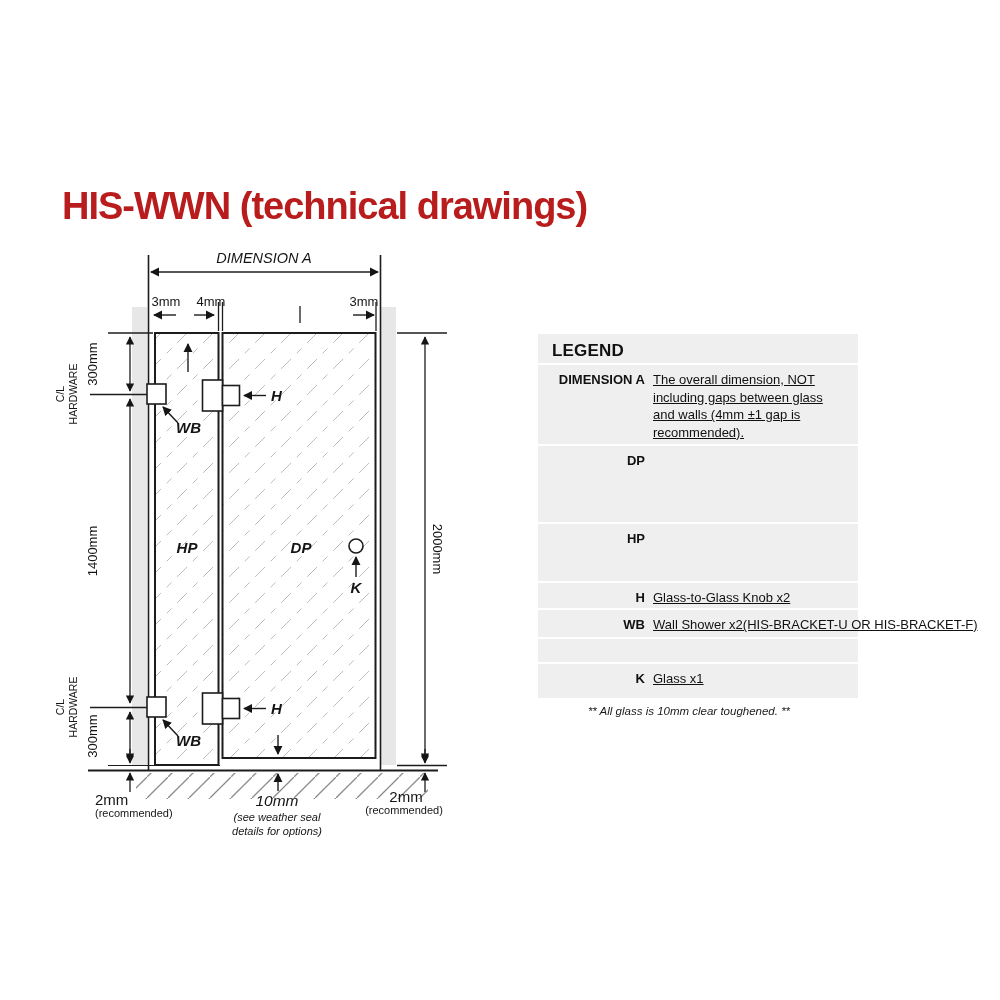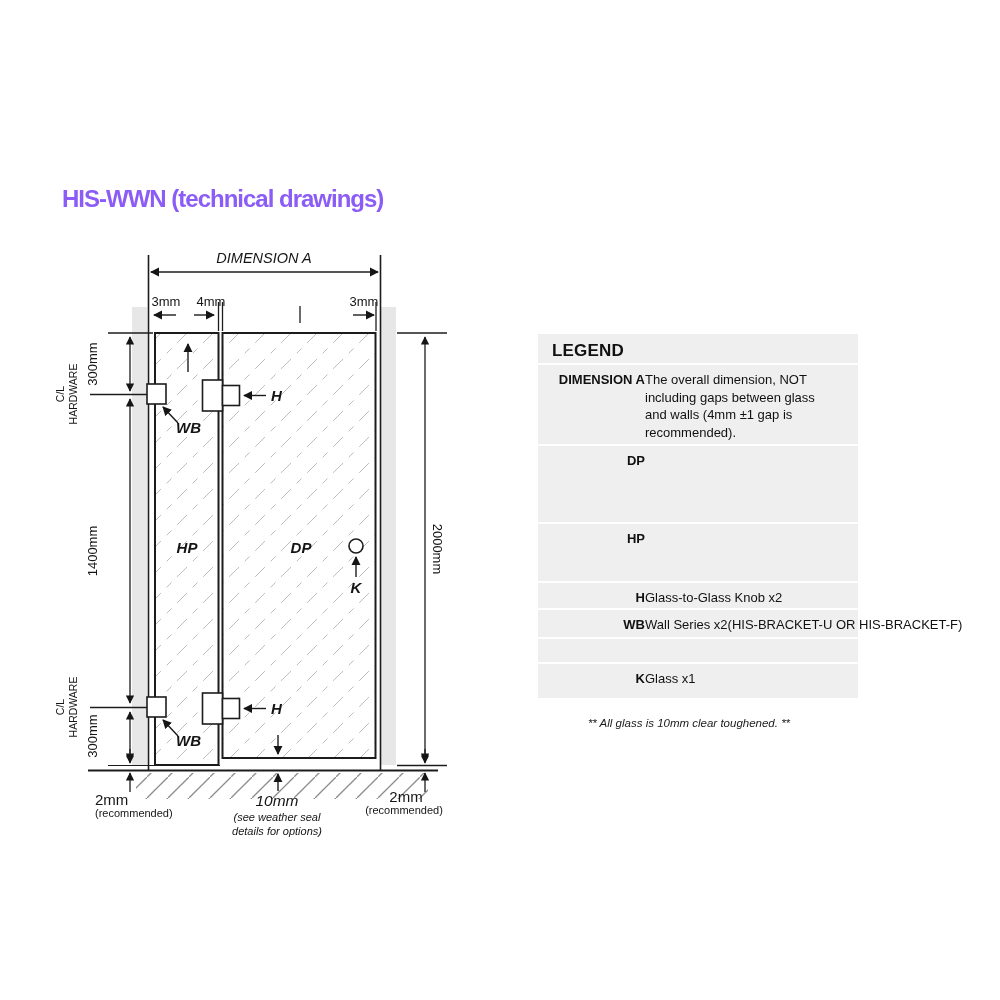--- a/index.html
+++ b/index.html
@@ -5,8 +5,8 @@
   html,body{margin:0;padding:0;background:#fff;}
   .canvas{position:relative;width:1000px;height:1000px;background:#ffffff;overflow:hidden;
           font-family:"Liberation Sans",sans-serif;color:#111;}
-  .page-title{position:absolute;left:62px;top:185px;font-size:24px;font-weight:bold;
-              letter-spacing:-1px;color:#8b5cf6;white-space:nowrap;}
+  .page-title{position:absolute;left:62px;top:185px;font-size:38px;font-weight:bold;
+              letter-spacing:-1px;color:#b91c1c;white-space:nowrap;}
   svg text{font-family:"Liberation Sans",sans-serif;fill:#151515;}
   .dimtxt{font-size:13px;}
   .smalltxt{font-size:11px;}

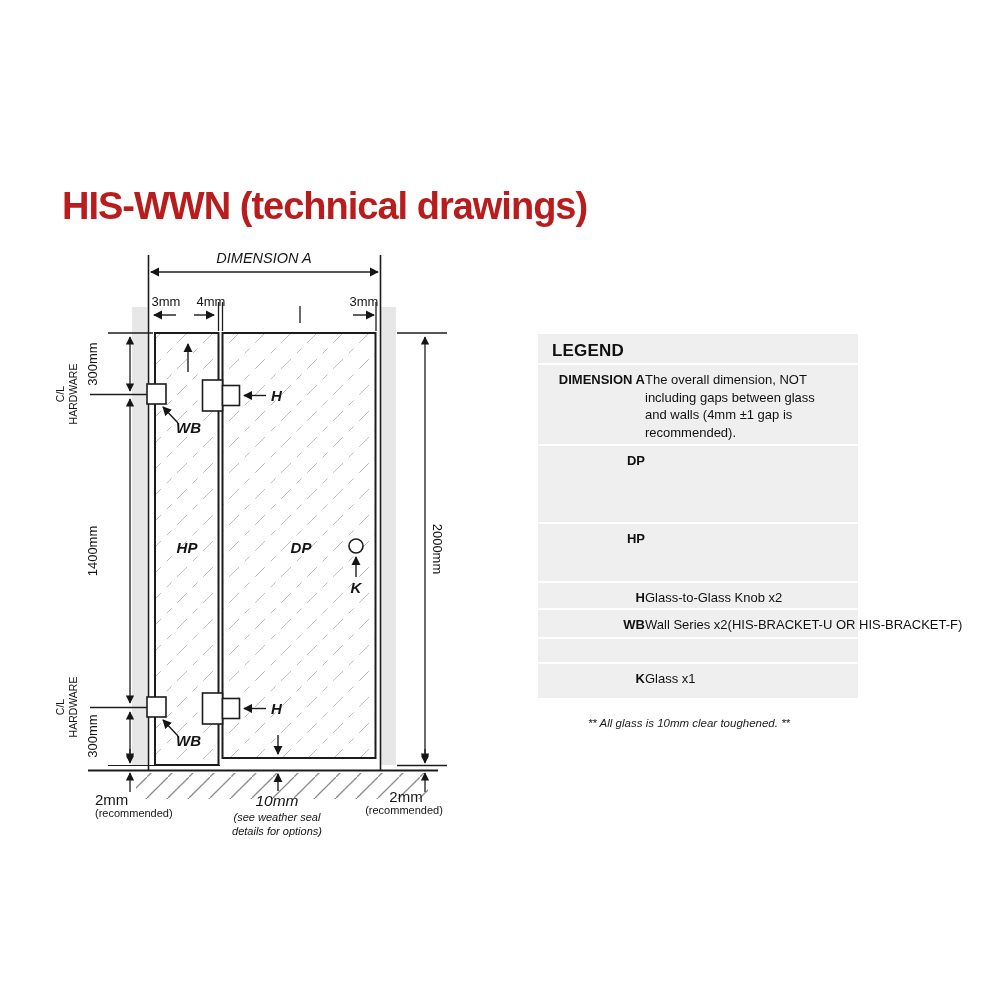--- a/index.html
+++ b/index.html
@@ -19,8 +19,8 @@
   .legend-row{display:flex;box-sizing:border-box;border-top:2px solid #ffffff;}
   .legend-row .term{width:107px;text-align:right;font-weight:bold;font-size:13px;
                     padding-top:6px;line-height:17.5px;flex:none;}
-  .legend-row .desc{margin-left:0;font-size:13px;line-height:17.5px;padding-top:6px;
-                    white-space:pre;overflow:visible;}
+  .legend-row .desc{margin-left:8px;font-size:13px;line-height:17.5px;padding-top:6px;
+                    white-space:pre;overflow:visible;text-decoration:underline;}
   .legend-row.r1{height:81px;}
   .legend-row.r2{height:78px;}
   .legend-row.r3{height:59px;}

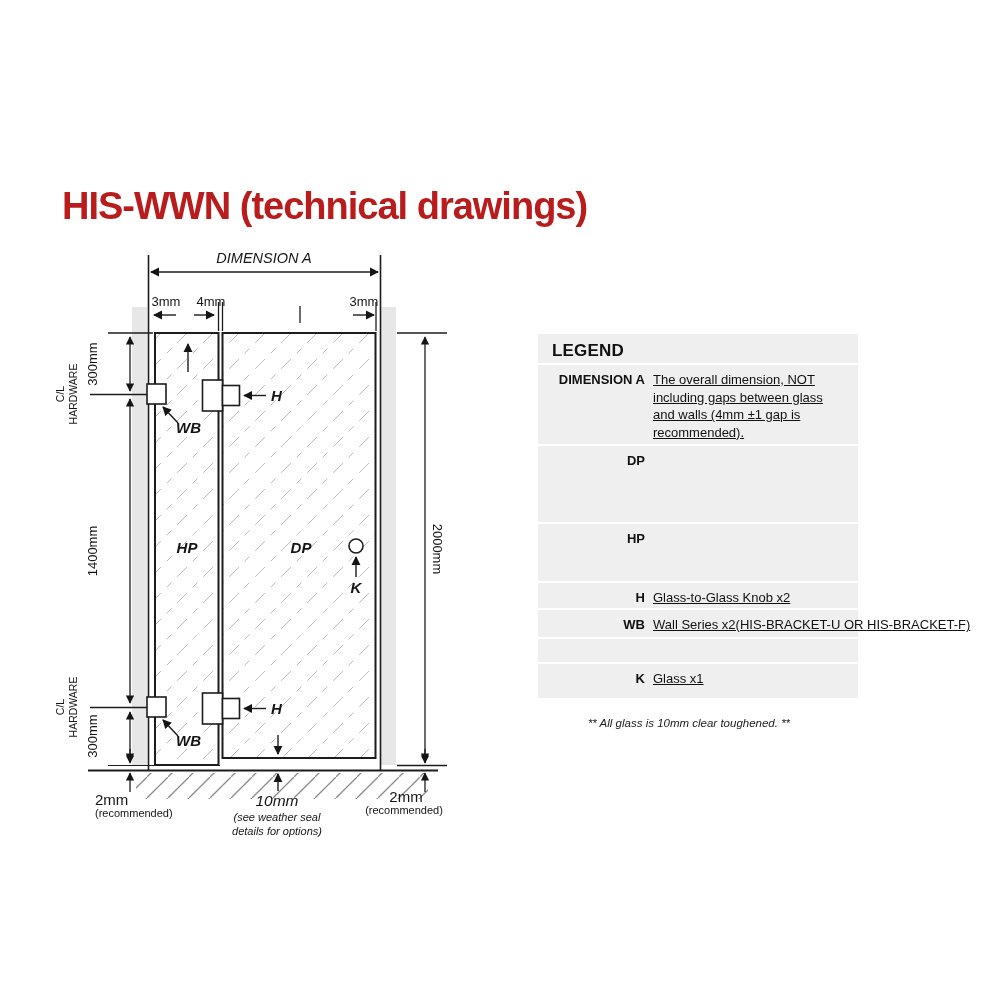--- a/index.html
+++ b/index.html
@@ -188,7 +188,7 @@
     </div>
     <div class="legend-row r5">
       <div class="term">WB</div>
-      <div class="desc">Wall Series x2(HIS-BRACKET-U OR HIS-BRACKET-F)</div>
+      <div class="desc">Wall Shower x2(HIS-BRACKET-U OR HIS-BRACKET-F)</div>
     </div>
     <div class="legend-row r6">
       <div class="term"></div>

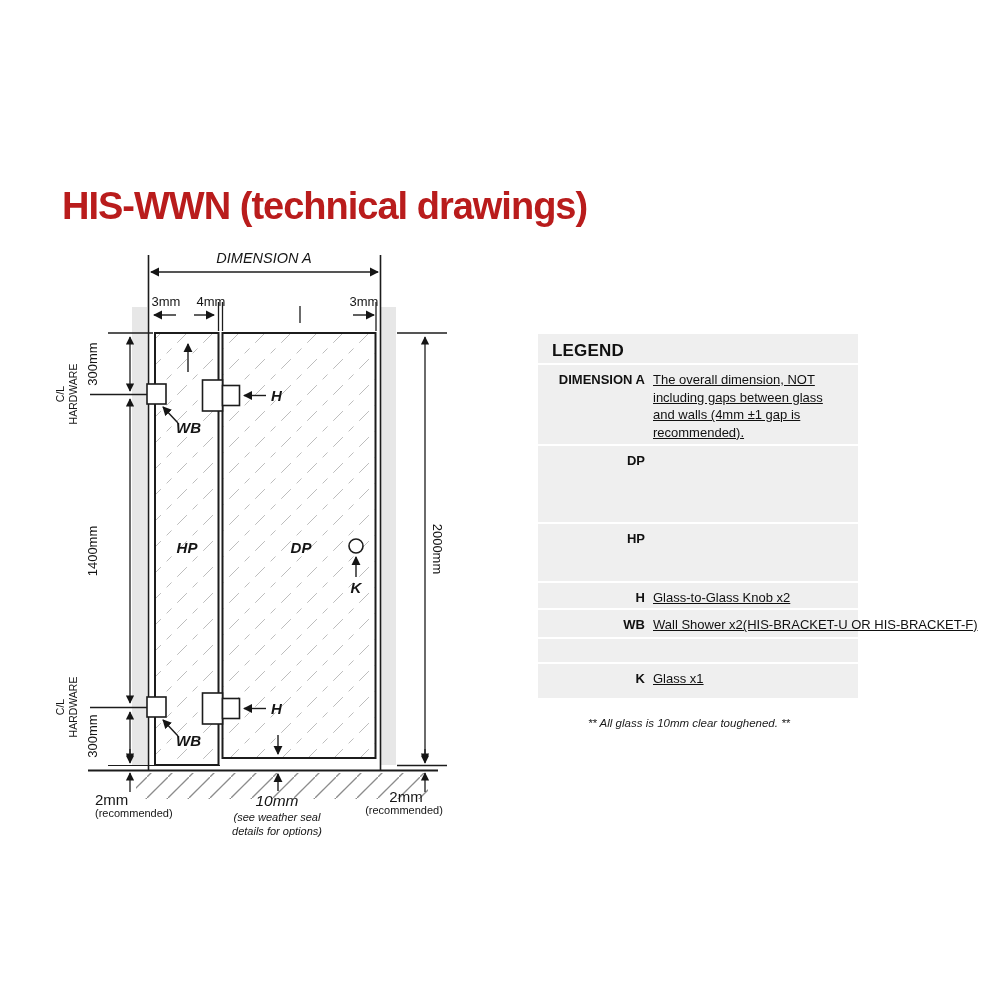--- a/index.html
+++ b/index.html
@@ -29,7 +29,7 @@
   .legend-row.r6{height:25px;}
   .legend-row.r7{height:36px;}
   .legend-footnote{position:absolute;left:538px;top:705px;width:302px;text-align:center;
-                   font-size:11.5px;font-style:italic;color:#1a1a1a;margin-top:12px;}
+                   font-size:11.5px;font-style:italic;color:#1a1a1a;}
 </style>
 </head>
 <body>

